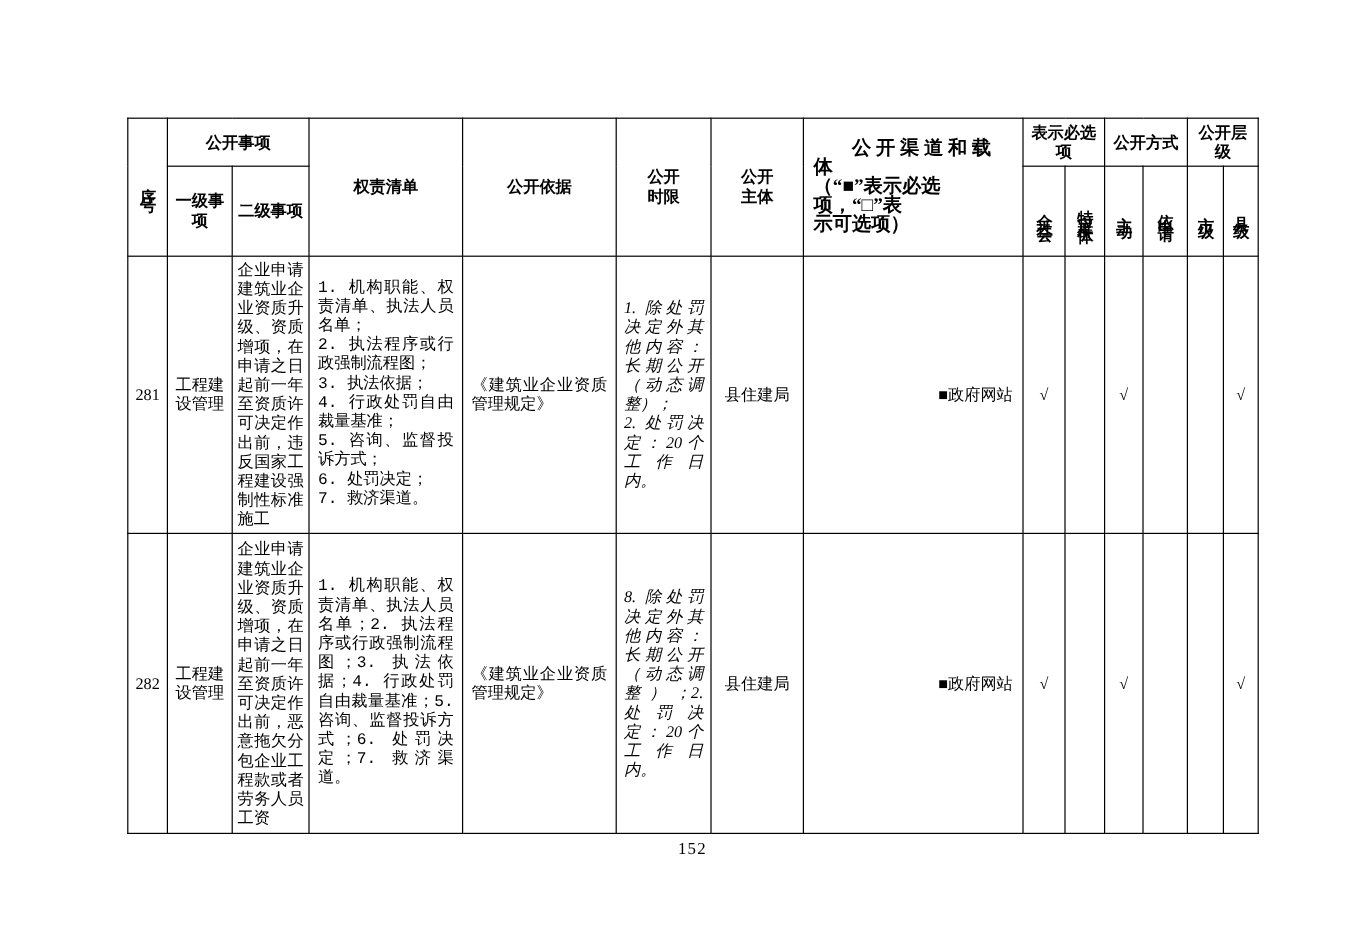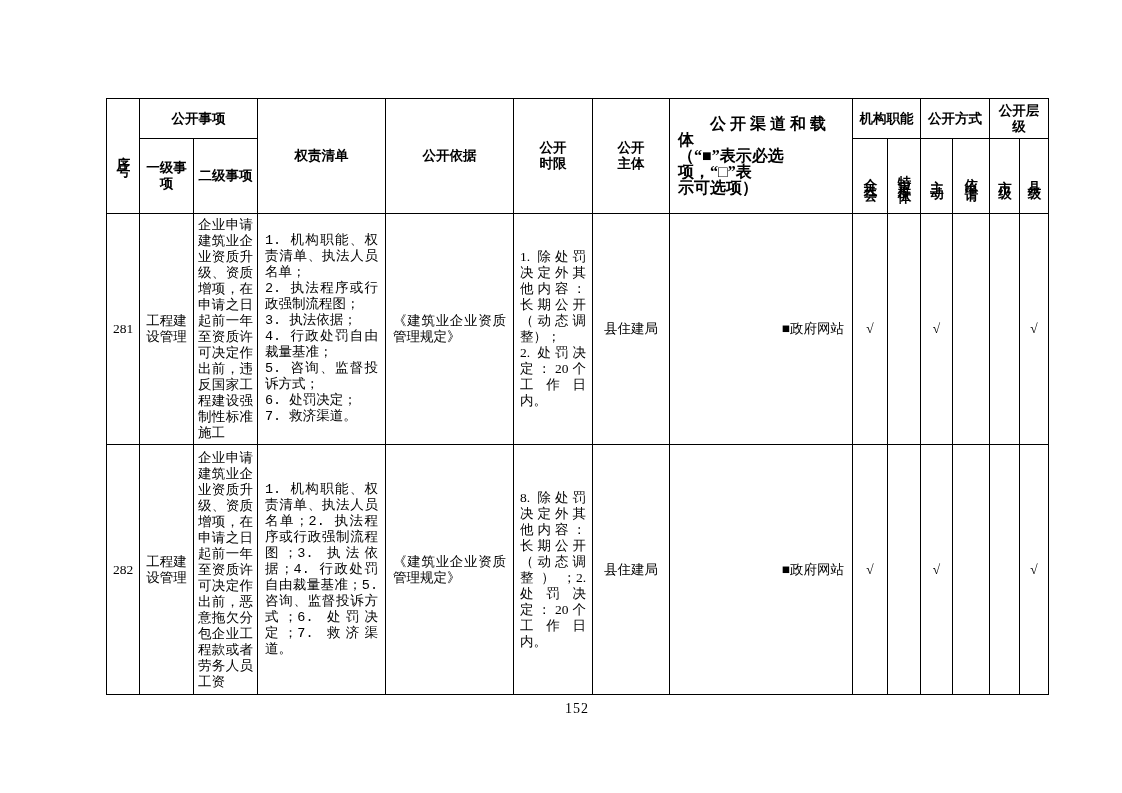--- a/index.html
+++ b/index.html
@@ -89,7 +89,7 @@
         <th rowspan="2" class="pre channel-h">　　公 开 渠 道 和 载 体
 （“■”表示必选项，“□”表
 示可选项）</th>
-        <th colspan="2">机构职能</th>
+        <th colspan="2">表示必选项</th>
         <th colspan="2">公开方式</th>
         <th colspan="2" class="pre">公开层
 级</th>

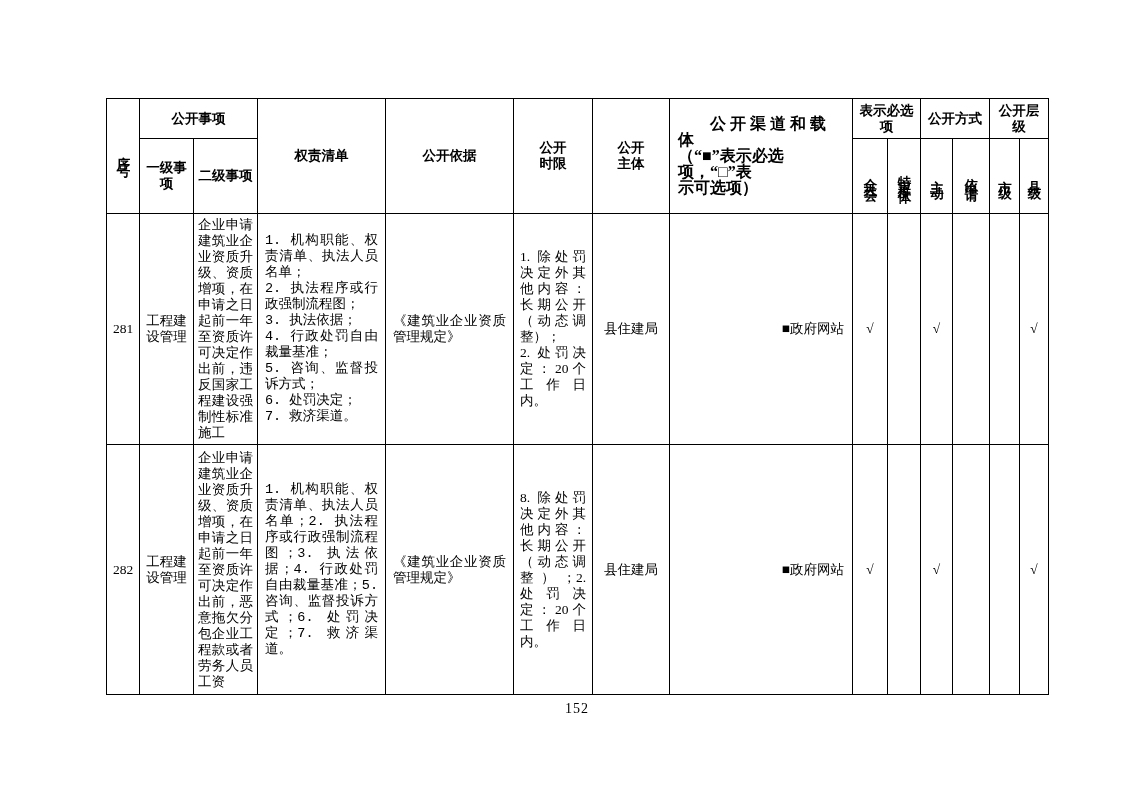--- a/index.html
+++ b/index.html
@@ -44,7 +44,7 @@
   td.level2  { padding: 3px 4px; }
   td.content { padding: 4px 7px; font-family: Liberation Mono, monospace; }
   td.basis   { padding: 4px 7px; }
-  td.limit   { padding: 4px 6px; }
+  td.limit   { padding: 4px 6px; font-style: italic; }
   td.channel { padding: 4px 8px; text-align: right; }
   th.channel-h { text-align: left; padding: 4px 8px; font-size: 16px; }
 

